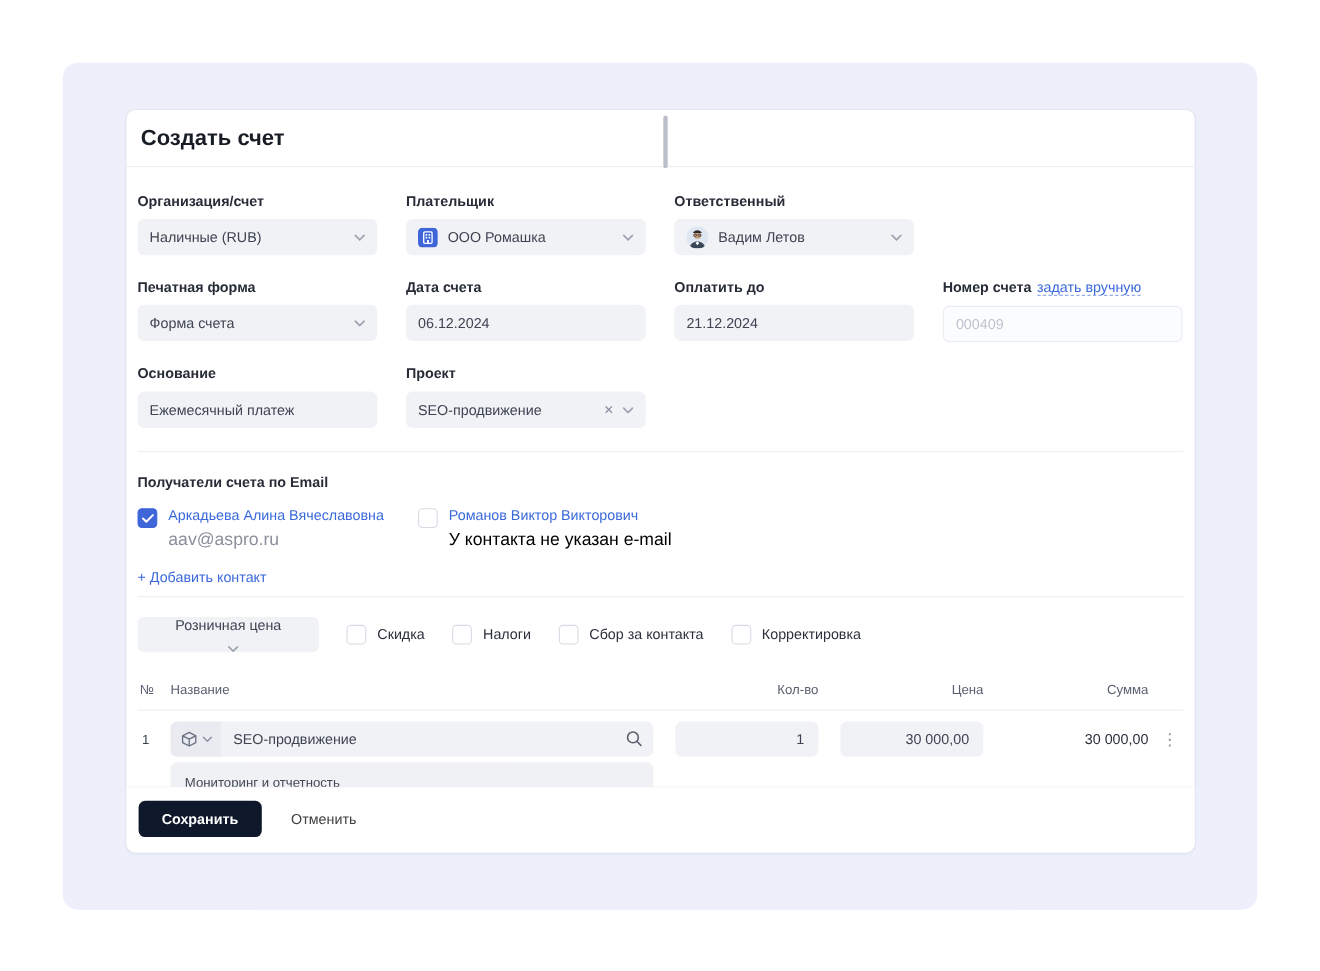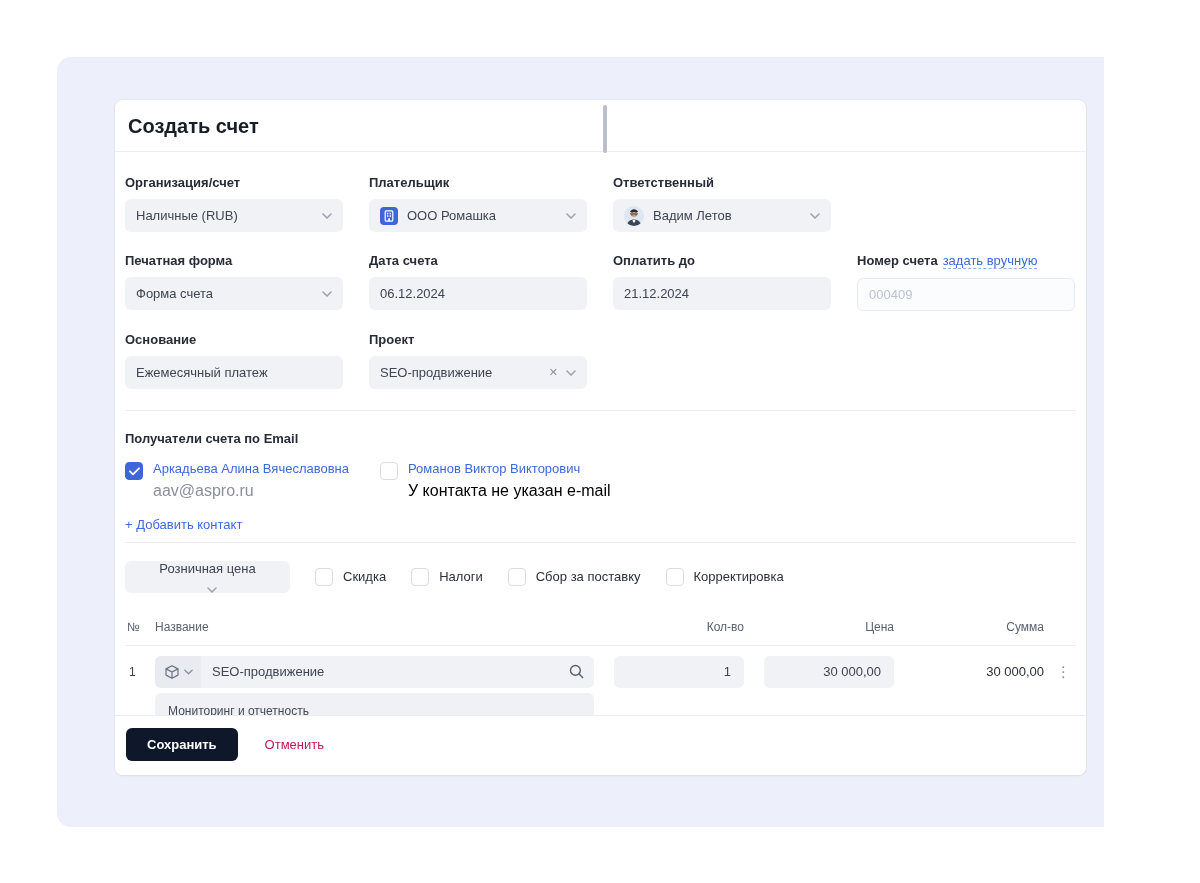--- a/index.html
+++ b/index.html
@@ -5,7 +5,7 @@
   * { margin:0; padding:0; box-sizing:border-box; }
   html,body { width:1200px; height:883px; background:#ffffff;
     font-family:"Liberation Sans","DejaVu Sans",sans-serif; }
-  .canvas { position:relative; width:1104px; height:883px; overflow:hidden;border-radius:19px; }
+  .canvas { position:relative; width:1200px; height:883px; overflow:hidden;border-radius:19px; }
   .panel { position:absolute; left:57px; top:57px; width:1086px; height:770px;
     background:#EDF0FB; border-radius:14px; }
   .card { position:absolute; left:58px; top:43px; width:971px; height:675px;

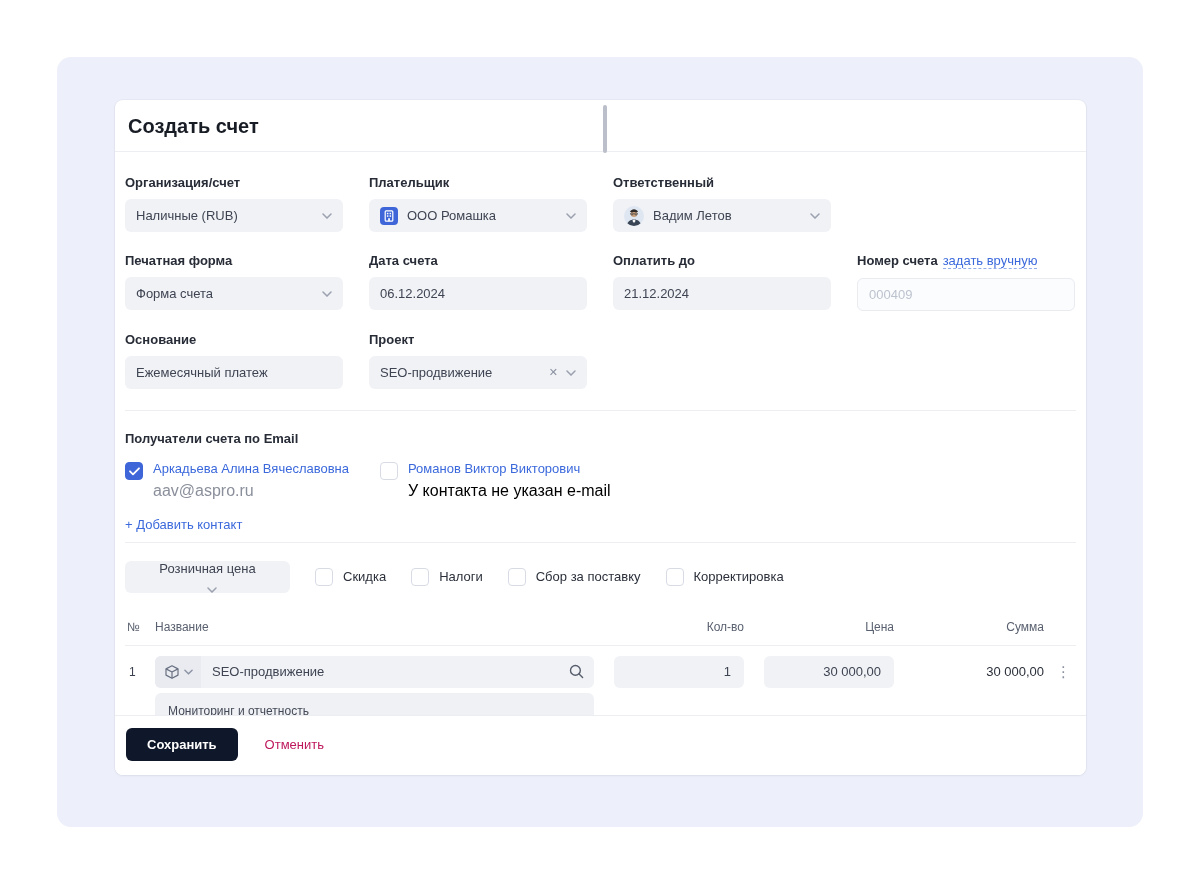--- a/index.html
+++ b/index.html
@@ -274,7 +274,7 @@
             <span class="checkbox">
               
             </span>
-            <span>Сбор за поставку</span>
+            <span>Сбор за контакта</span>
           </label>
           <label class="opt">
             <span class="checkbox">

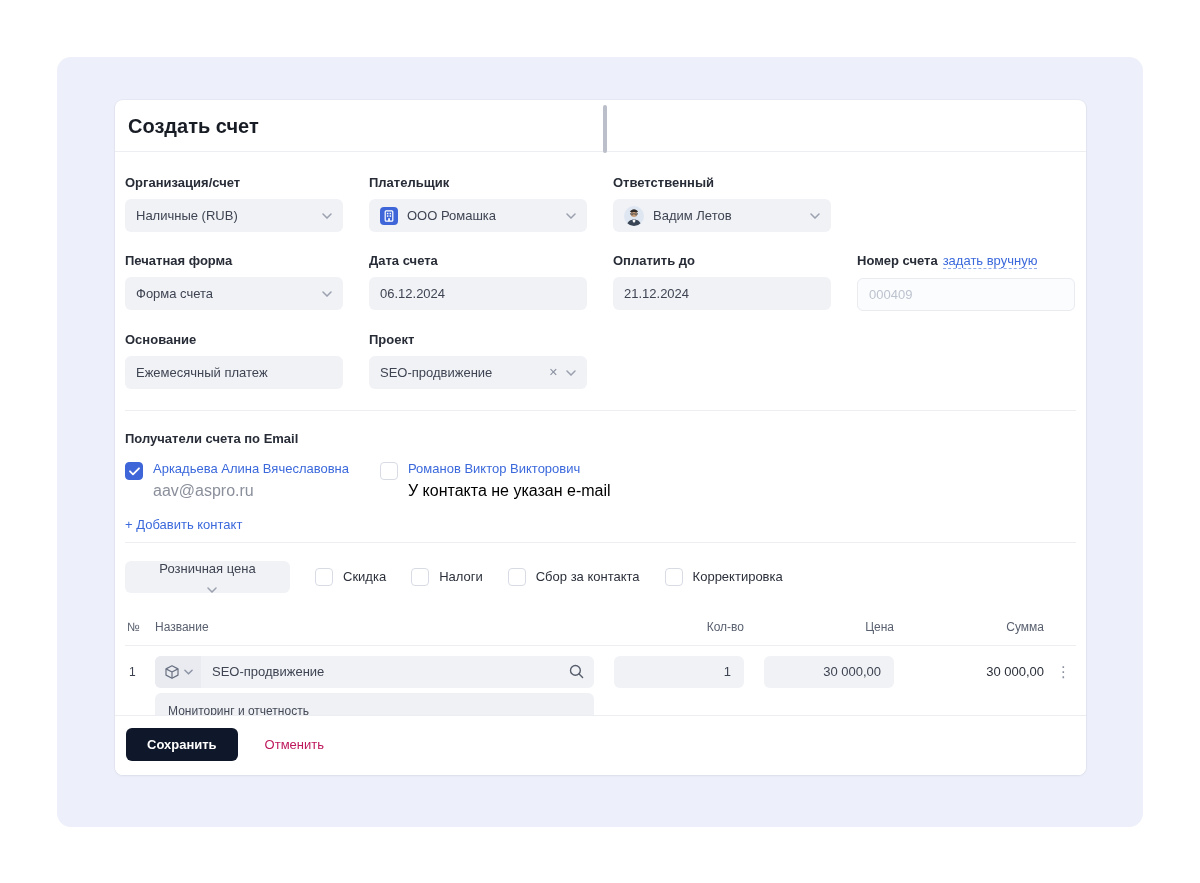--- a/index.html
+++ b/index.html
@@ -86,7 +86,7 @@
   .btn-primary { background:#0f172a; color:#fff; border:none; border-radius:6px;
     font-size:13px; font-weight:600; padding:9px 21px; cursor:pointer;
     font-family:"Liberation Sans","DejaVu Sans",sans-serif; }
-  .btn-ghost { background:none; border:none; font-size:13px; color:#be185d; cursor:pointer;
+  .btn-ghost { background:none; border:none; font-size:13px; color:#404040; cursor:pointer;
     font-family:"Liberation Sans","DejaVu Sans",sans-serif; }
 </style>
 </head>

